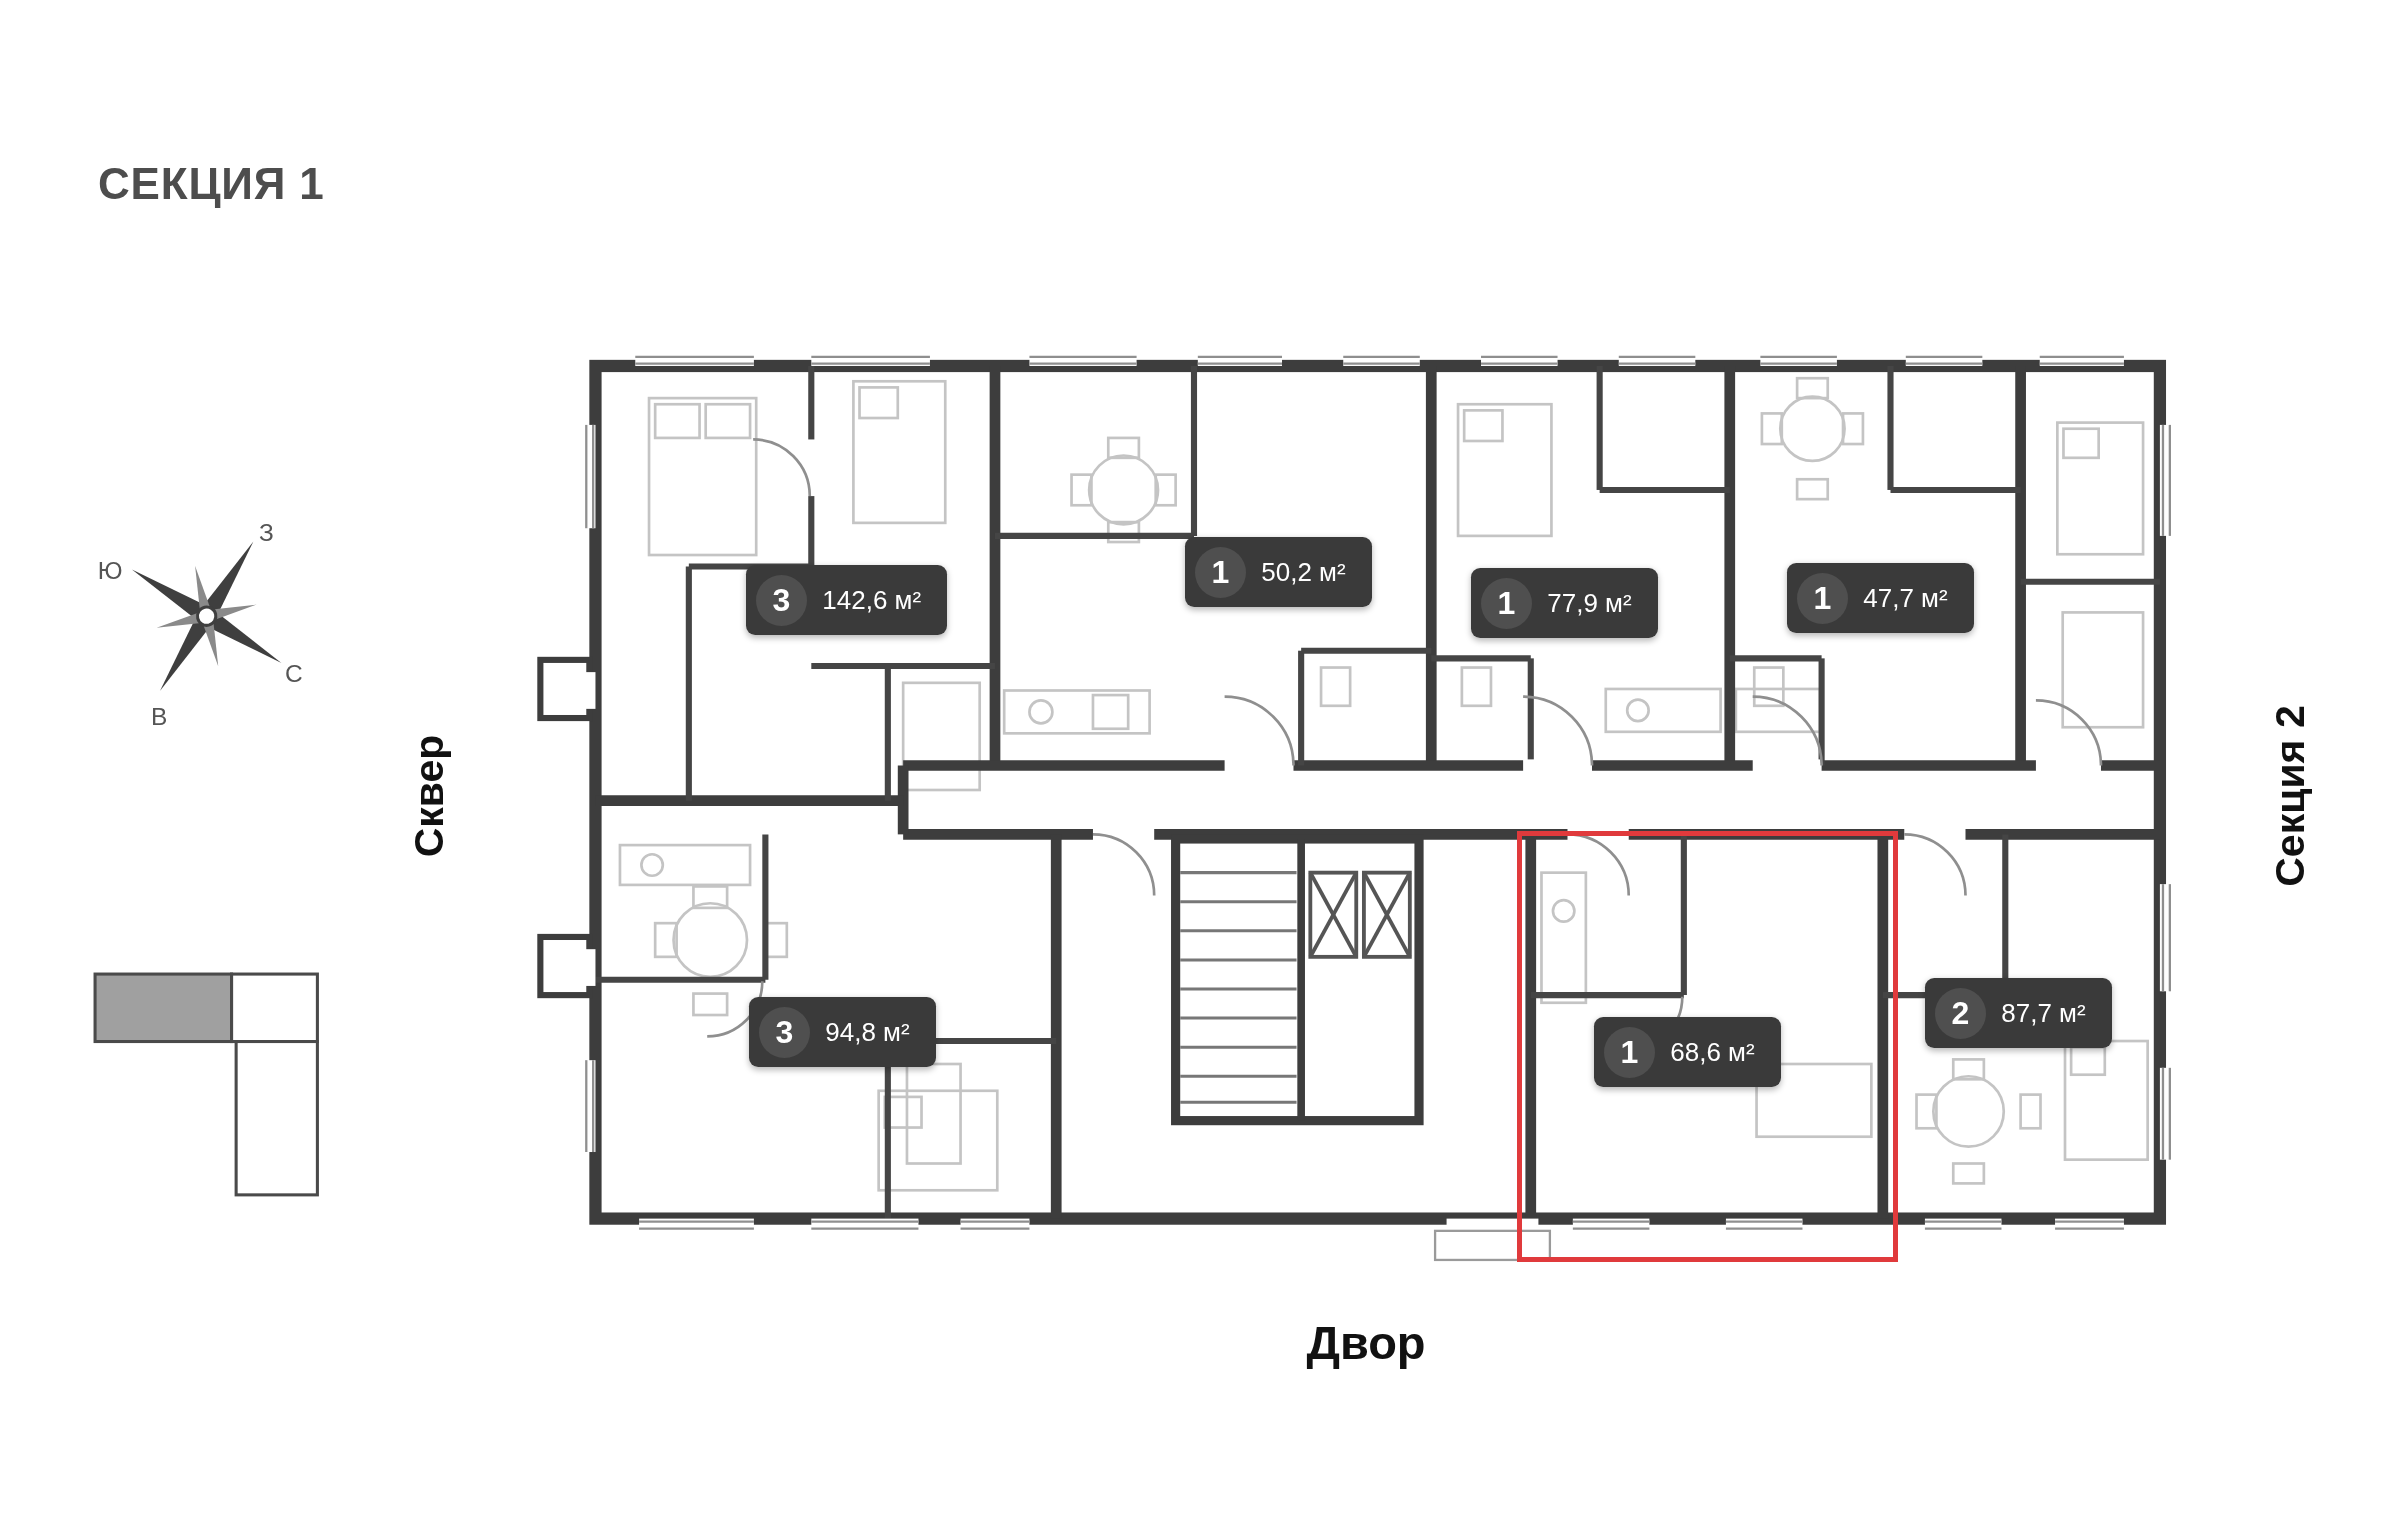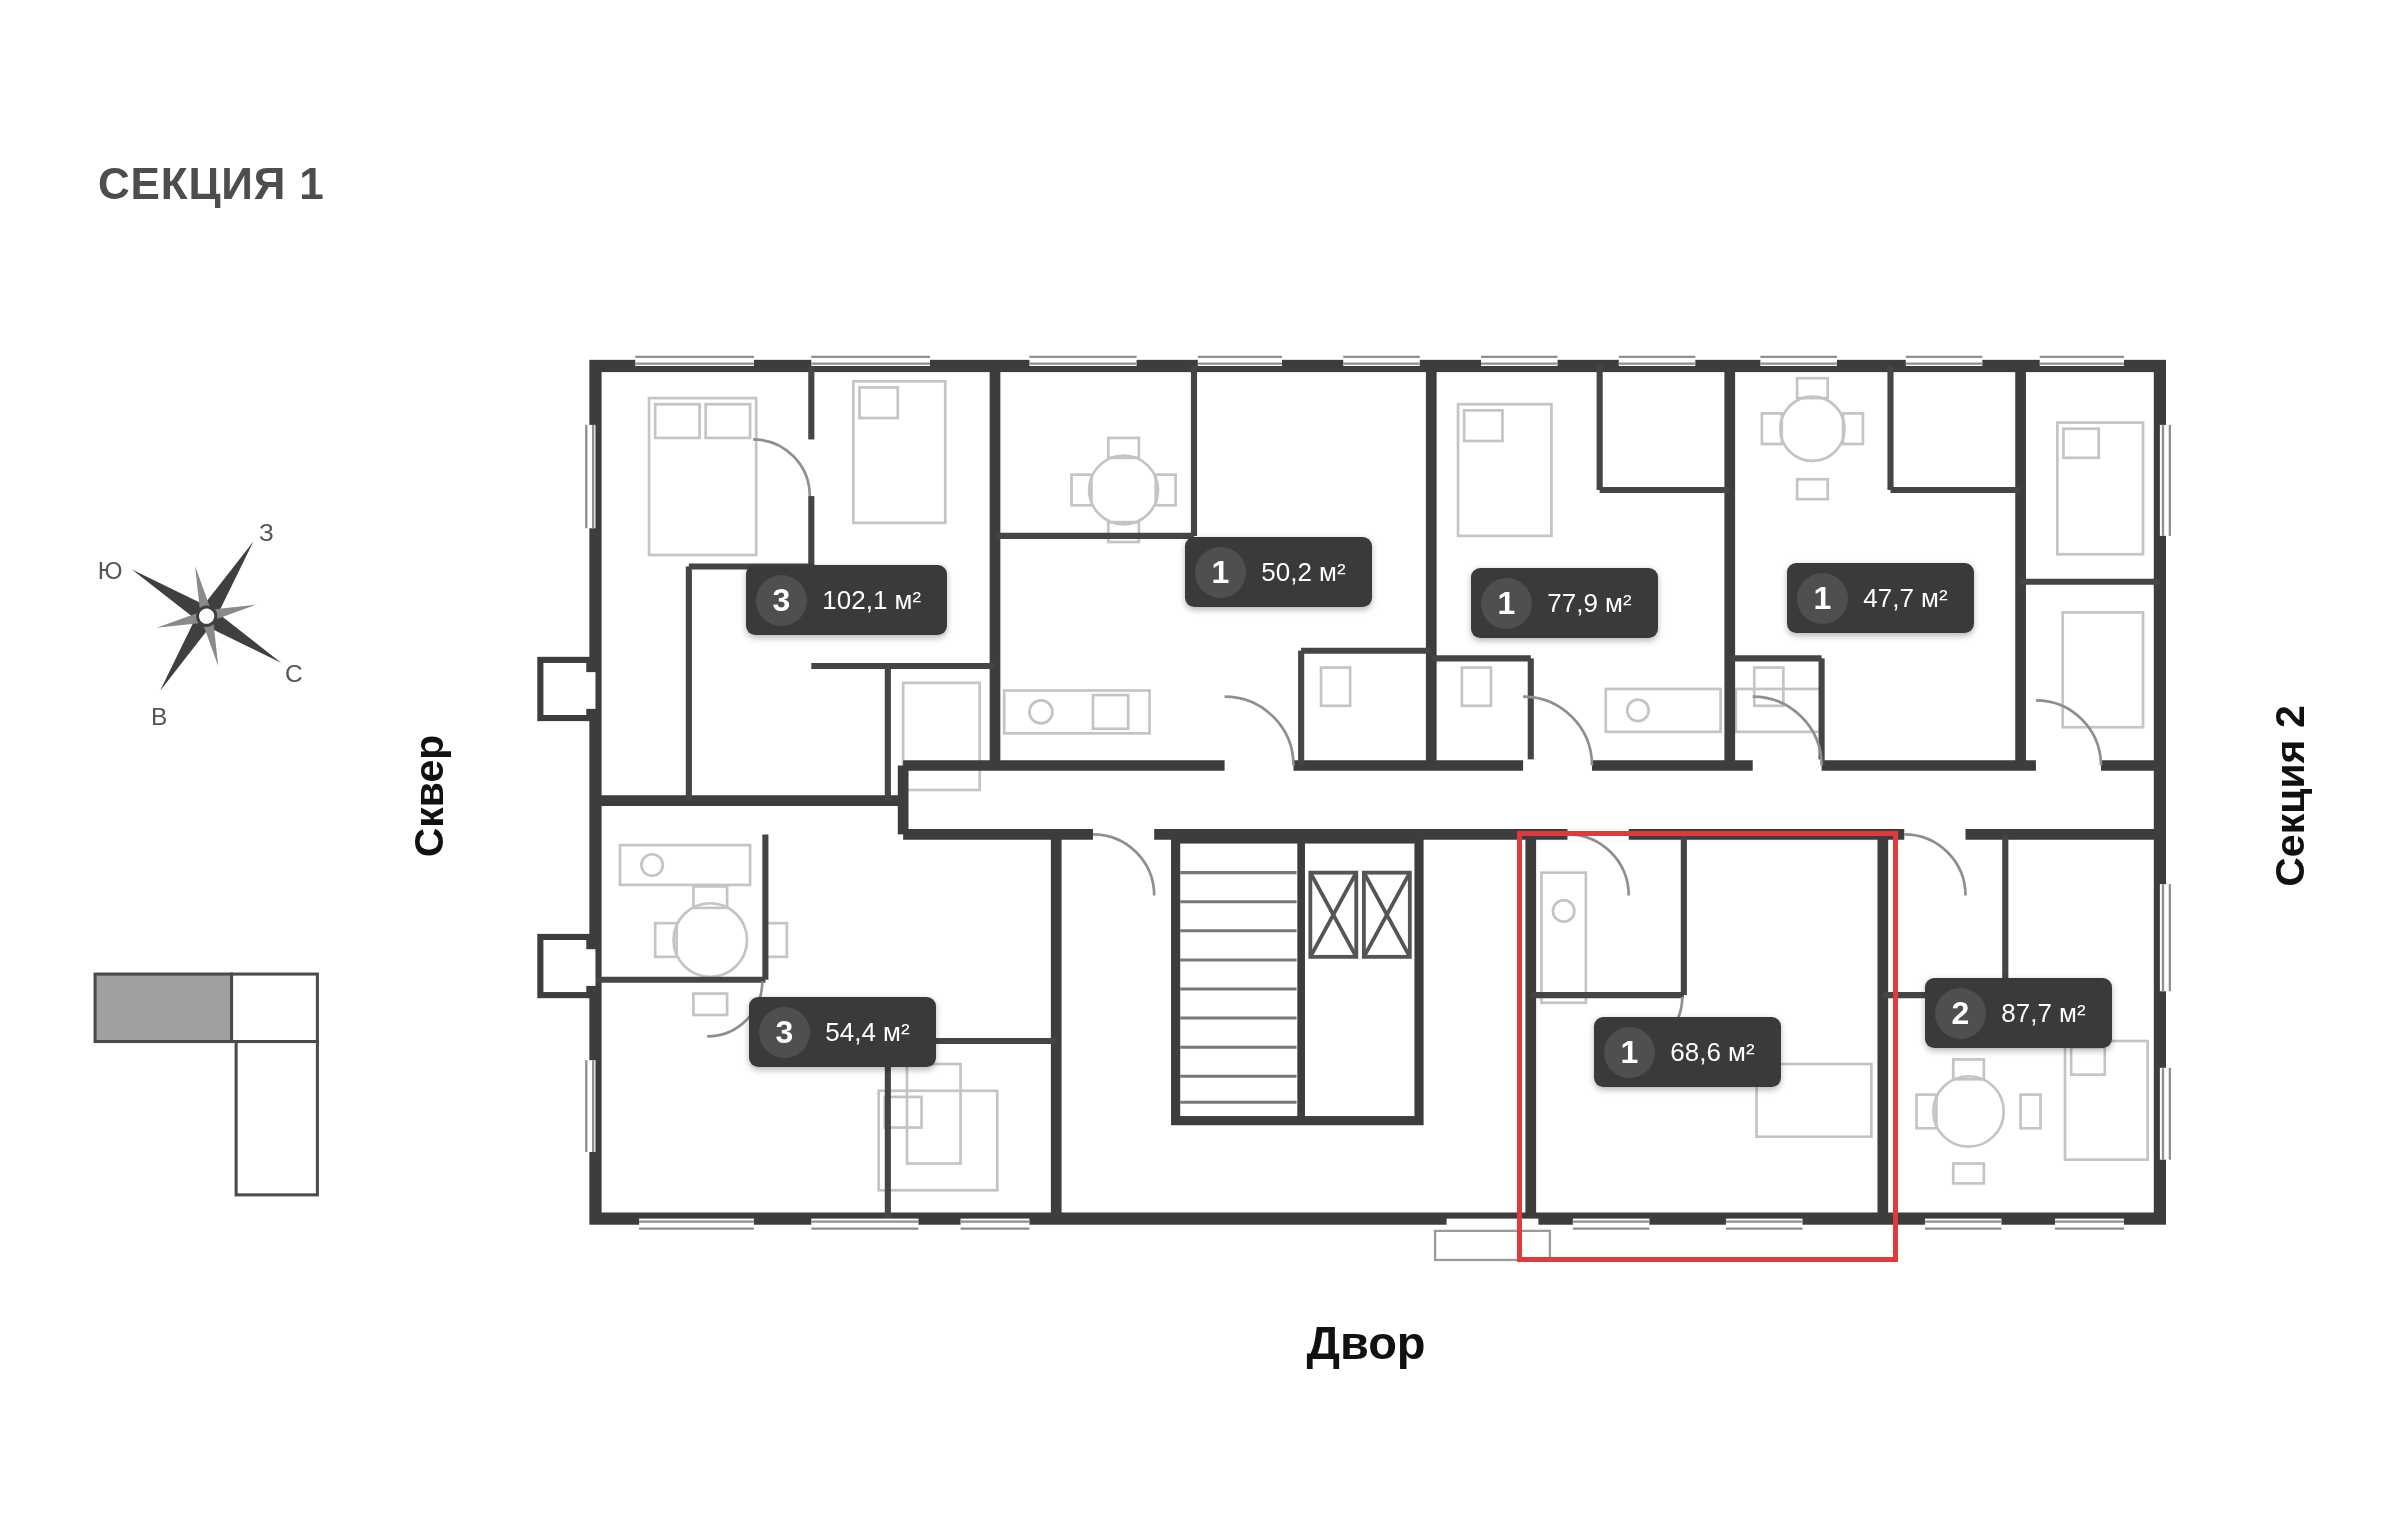--- a/index.html
+++ b/index.html
@@ -305,7 +305,7 @@
 
   <div class="badge" style="left:746px;top:565px;">
     <span class="badge-circle">3</span>
-    <span class="badge-area">102,1 м²</span>
+    <span class="badge-area">142,6 м²</span>
   </div>
   <div class="badge" style="left:1185px;top:537px;">
     <span class="badge-circle">1</span>

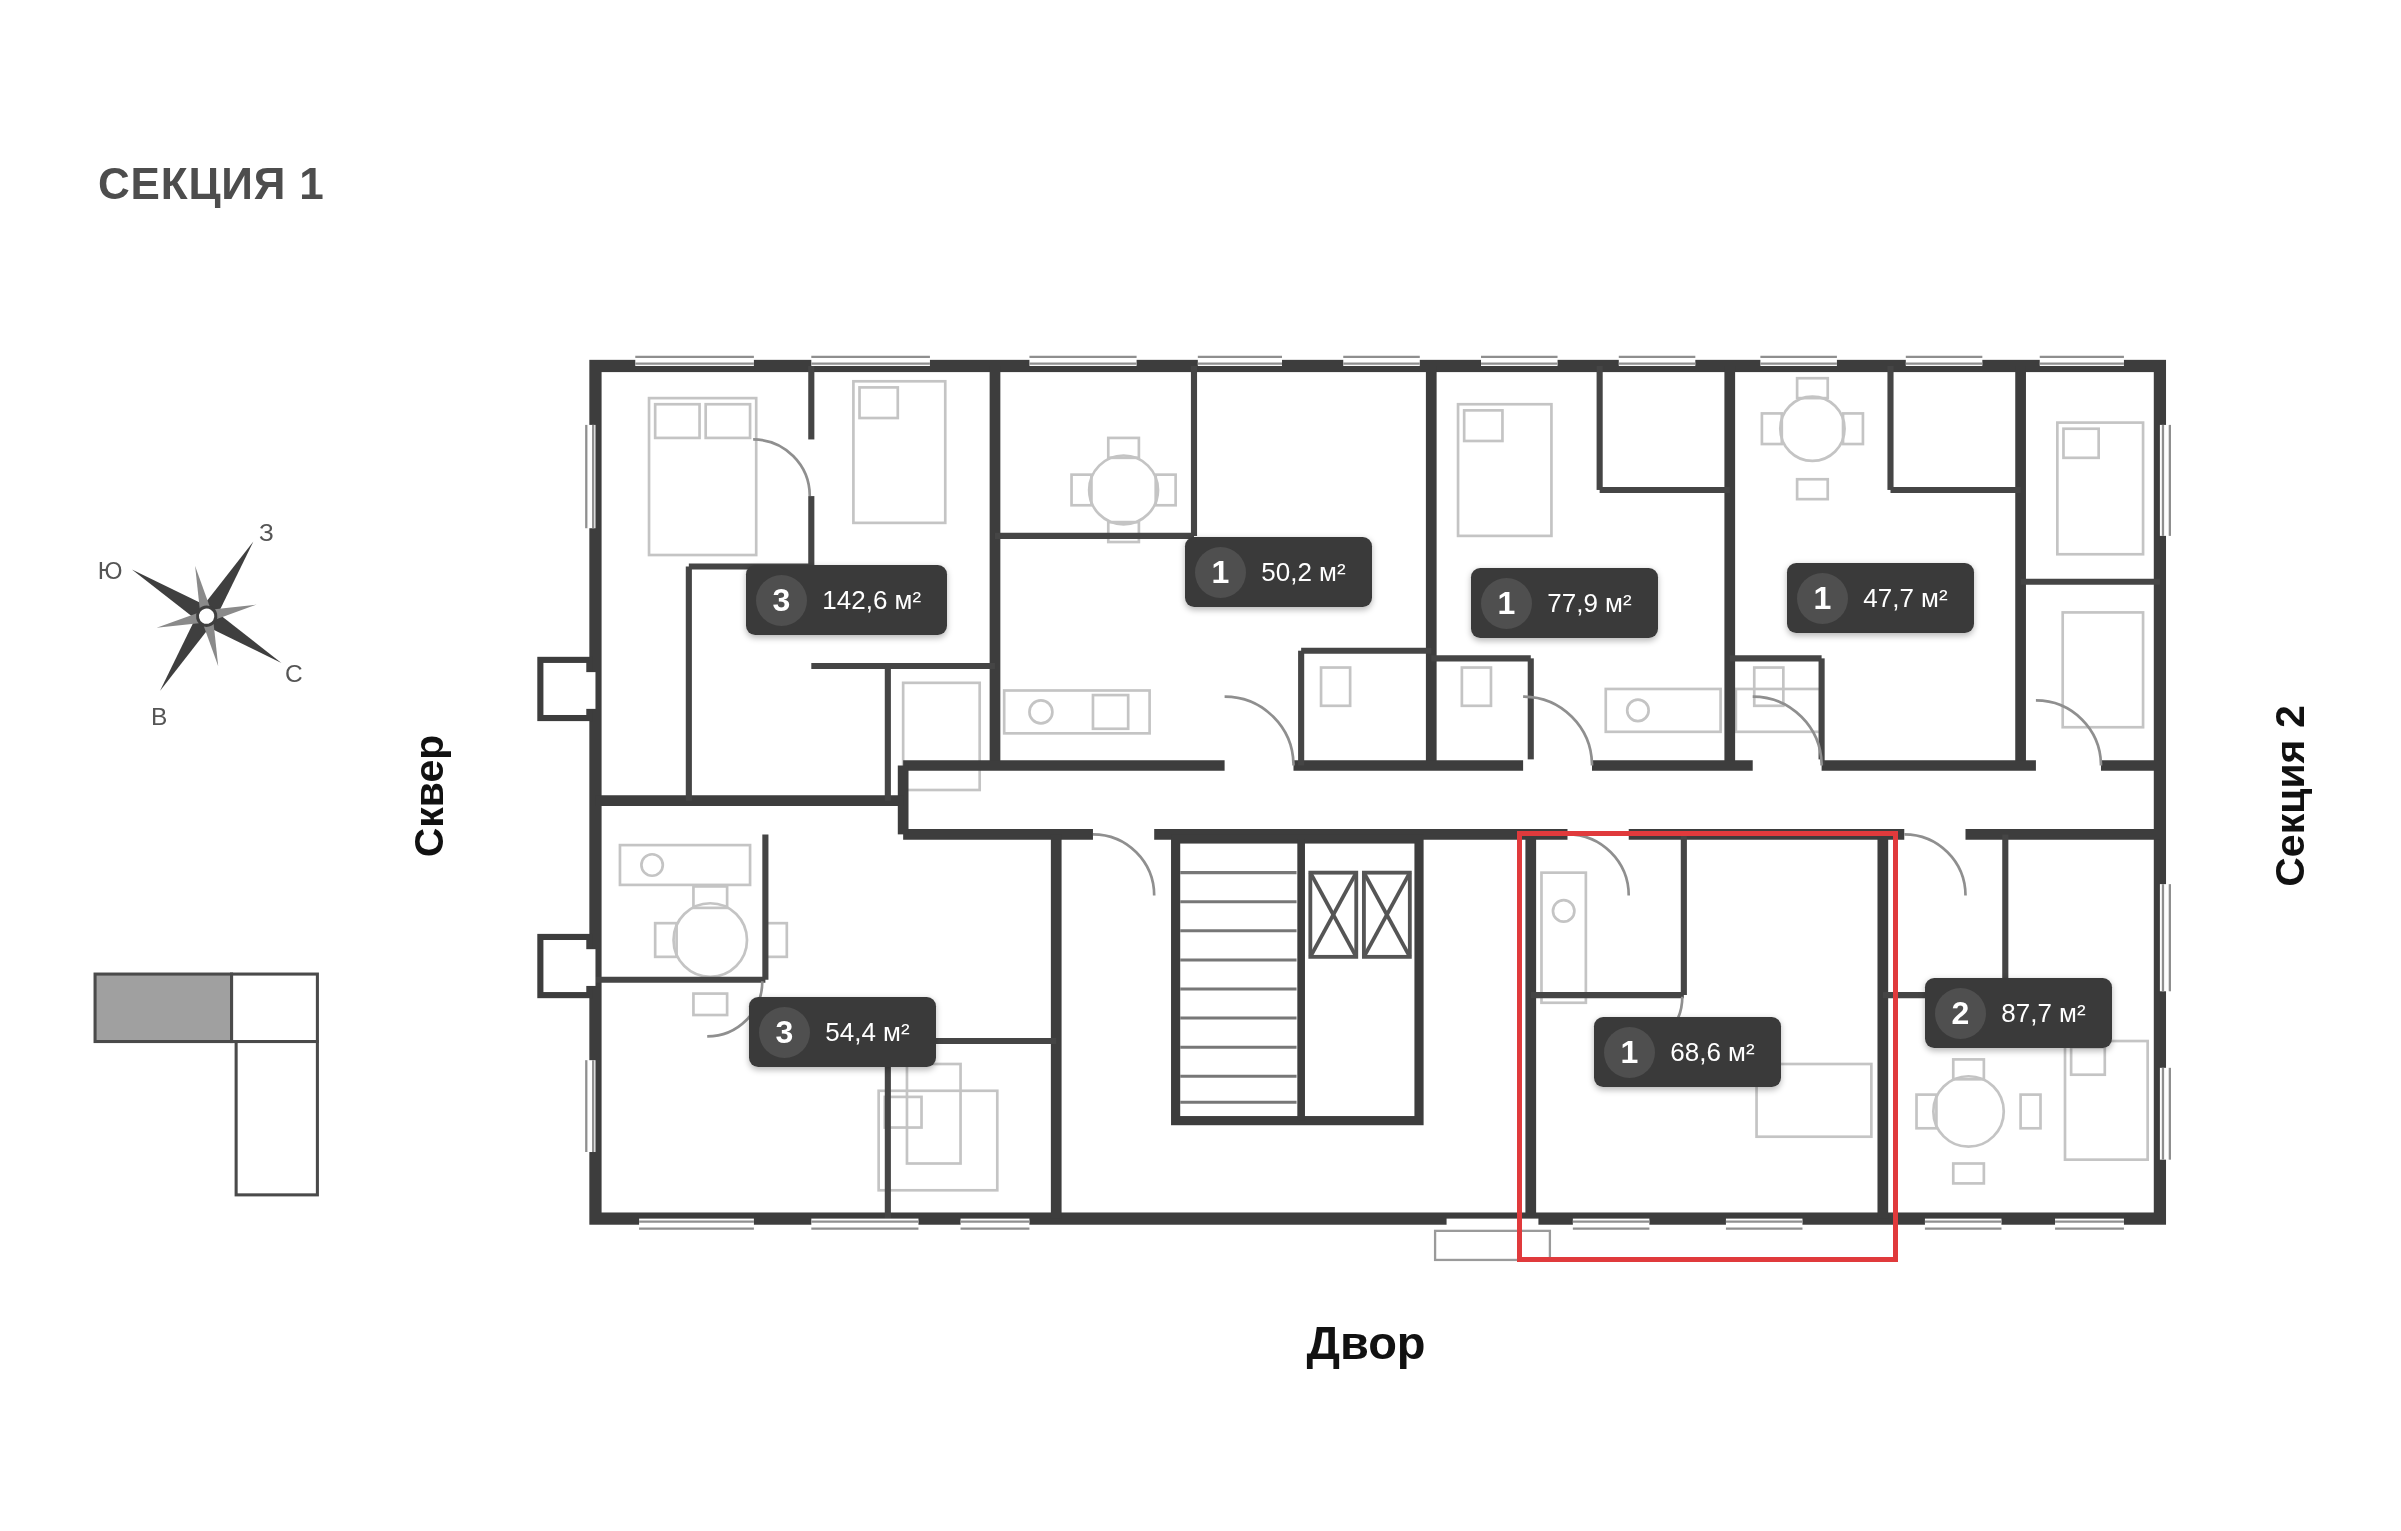--- a/index.html
+++ b/index.html
@@ -321,7 +321,7 @@
   </div>
   <div class="badge" style="left:749px;top:997px;">
     <span class="badge-circle">3</span>
-    <span class="badge-area">54,4 м²</span>
+    <span class="badge-area">94,8 м²</span>
   </div>
   <div class="badge" style="left:1594px;top:1017px;">
     <span class="badge-circle">1</span>

